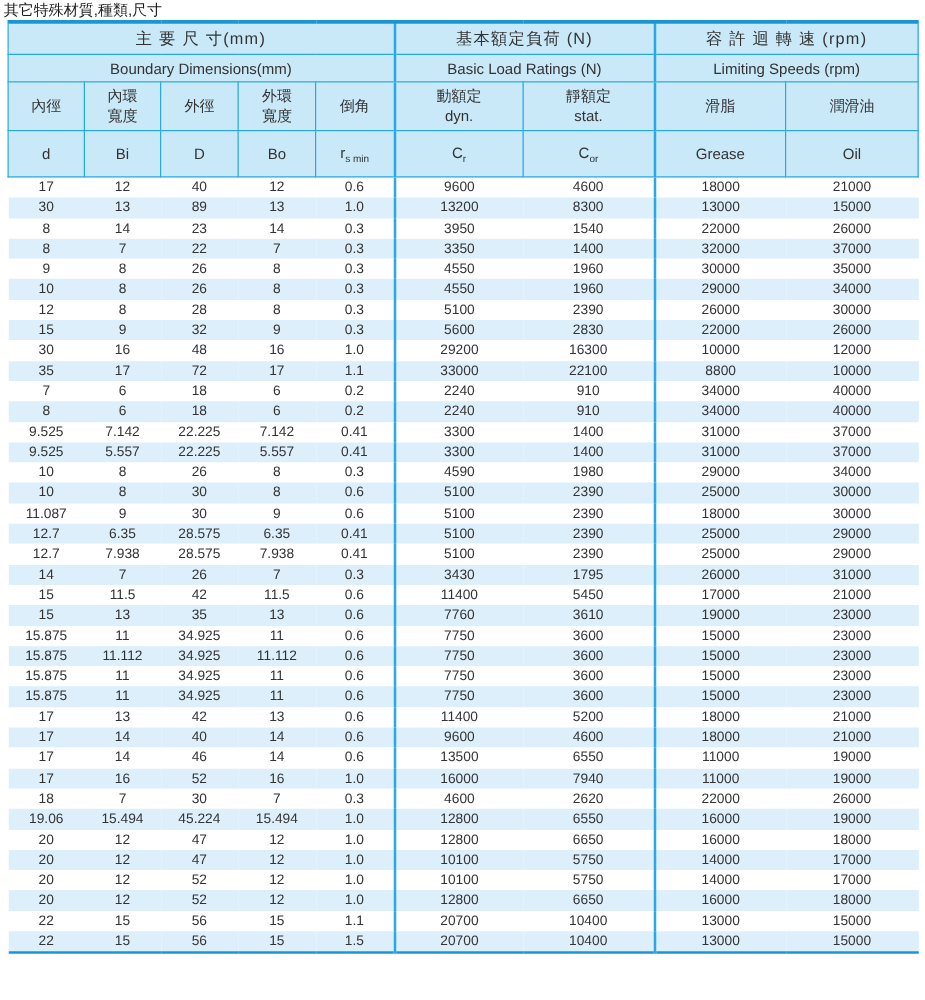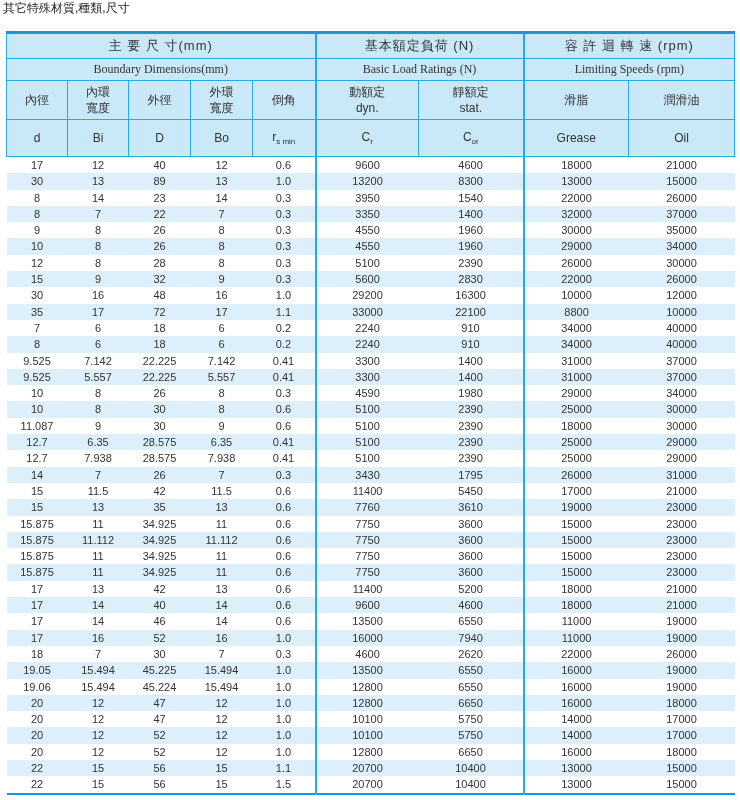--- a/index.html
+++ b/index.html
@@ -21,7 +21,7 @@
     font-size: 12px;
     color: #1a1a1a;
     padding: 1px 0 2px 3px;
-    height: 31px;
+    height: 16px;
     line-height: 14px;
   }
   table {

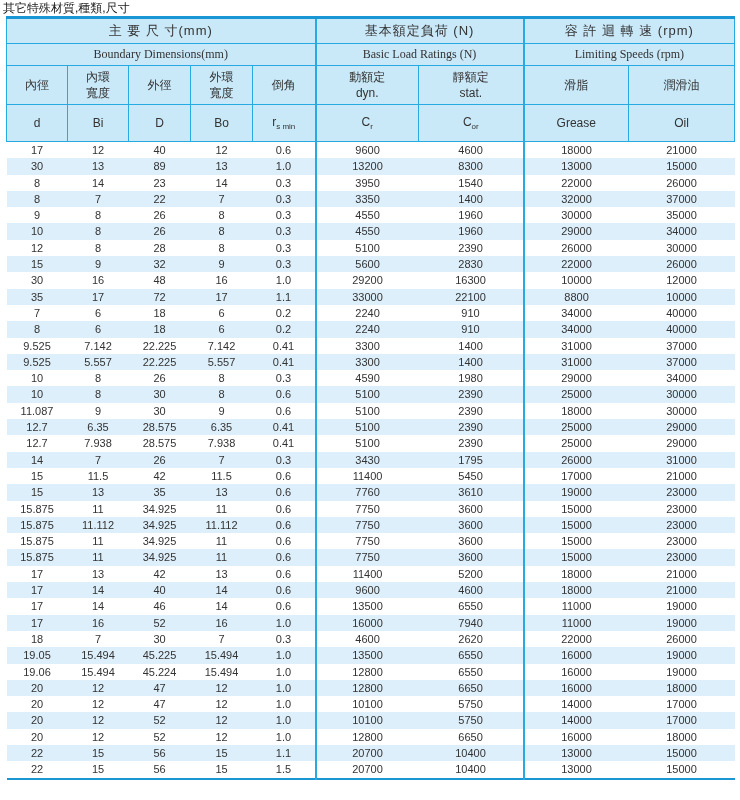--- a/index.html
+++ b/index.html
@@ -43,7 +43,7 @@
   }
   thead th.gl { border-left: 2px solid var(--line); }
   tr.grp-zh th { height: 26px; font-size: 13px; letter-spacing: 1px; }
-  tr.grp-en th { height: 22px; font-size: 12px; letter-spacing: 0; font-family: Liberation Serif, serif; }
+  tr.grp-en th { height: 22px; font-size: 12px; letter-spacing: 0; }
   tr.colnames th { height: 39px; font-size: 12px; line-height: 16px; }
   tr.symbols th { height: 37px; font-size: 12px; }
   tr.colnames th div:empty { display: none; }

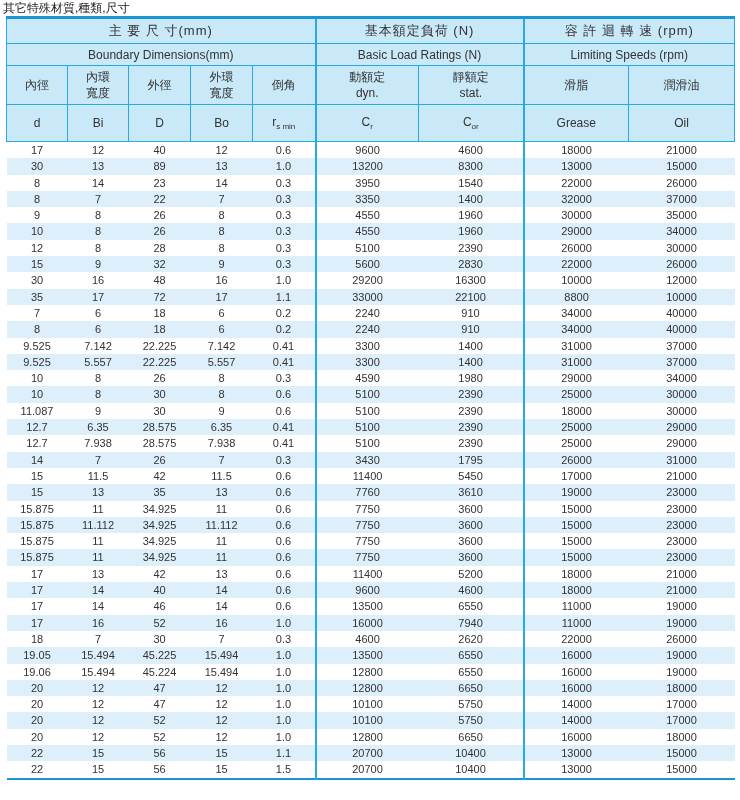--- a/index.html
+++ b/index.html
@@ -478,17 +478,6 @@
           <td>26000</td>
         </tr>
         <tr>
-          <td>19.05</td>
-          <td>15.494</td>
-          <td>45.225</td>
-          <td>15.494</td>
-          <td>1.0</td>
-          <td class="gl">13500</td>
-          <td>6550</td>
-          <td class="gl">16000</td>
-          <td>19000</td>
-        </tr>
-        <tr>
           <td>19.06</td>
           <td>15.494</td>
           <td>45.224</td>

